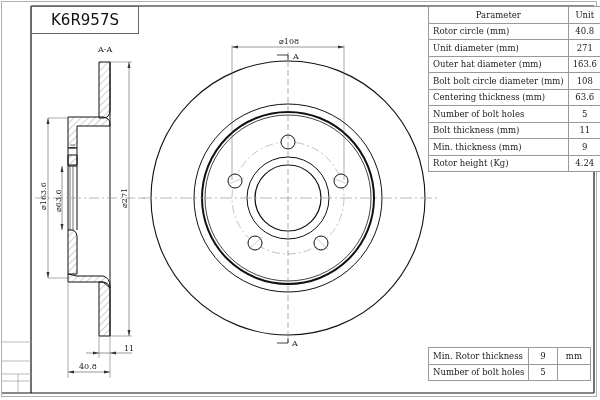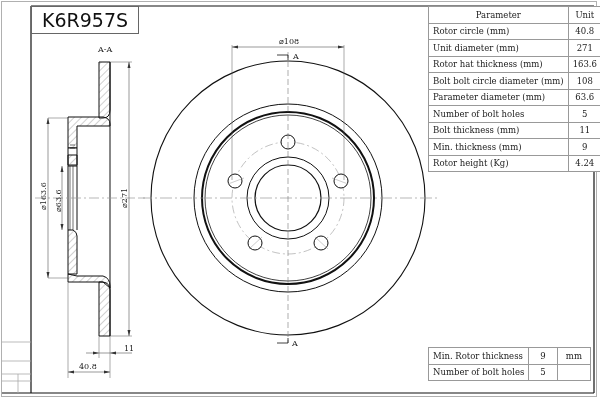--- a/index.html
+++ b/index.html
@@ -6,7 +6,7 @@
     body { width:600px; height:400px; position:relative; overflow:hidden; font-family:"DejaVu Serif", serif; }
     .frame-outer { position:absolute; left:1px; top:1px; width:596px; height:396px; border:1px solid #b0b0b0; box-sizing:border-box; }
     svg.drawing { position:absolute; left:0; top:0; }
-    .title-box { position:absolute; left:31px; top:6px; width:108px; height:28px; border:1px solid #666; box-sizing:border-box; display:flex; align-items:center; justify-content:center; font-family:"DejaVu Sans", sans-serif; font-size:19px; color:#111; background:#fff; }
+    .title-box { position:absolute; left:31px; top:6px; width:108px; height:28px; border:1px solid #666; box-sizing:border-box; display:flex; align-items:center; justify-content:center; font-family:"DejaVu Sans", sans-serif; font-size:15px; color:#111; background:#fff; }
     table.params { position:absolute; border-collapse:collapse; font-family:"DejaVu Serif", serif; font-size:8.5px; color:#222; background:#fff; }
     table.params td { border:1px solid #999; padding:0 4px; height:15.5px; white-space:nowrap; }
     table.params td.num { text-align:center; }

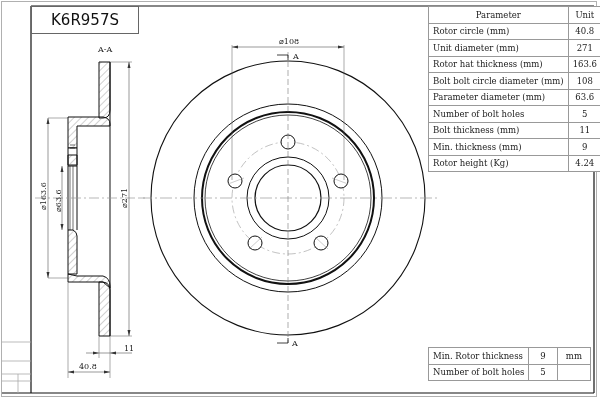--- a/index.html
+++ b/index.html
@@ -161,7 +161,7 @@
         <td class="num">271</td>
       </tr>
   <tr>
-        <td>Rotor hat thickness (mm)</td>
+        <td>Outer hat diameter (mm)</td>
         <td class="num">163.6</td>
       </tr>
   <tr>

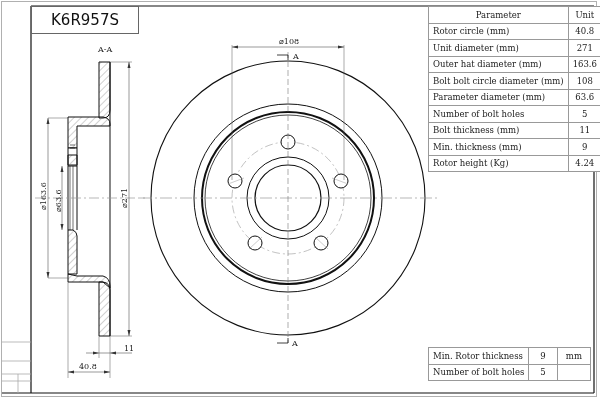--- a/index.html
+++ b/index.html
@@ -169,7 +169,7 @@
         <td class="num">108</td>
       </tr>
   <tr>
-        <td>Parameter diameter (mm)</td>
+        <td>Centering thickness (mm)</td>
         <td class="num">63.6</td>
       </tr>
   <tr>

